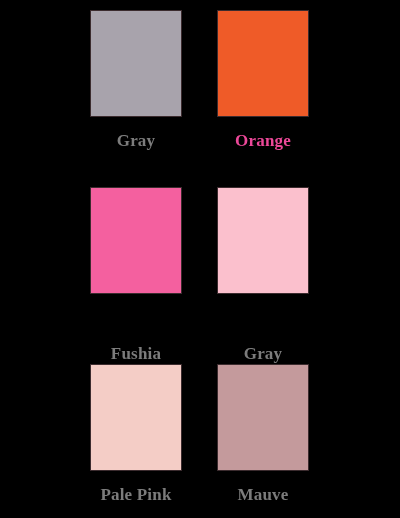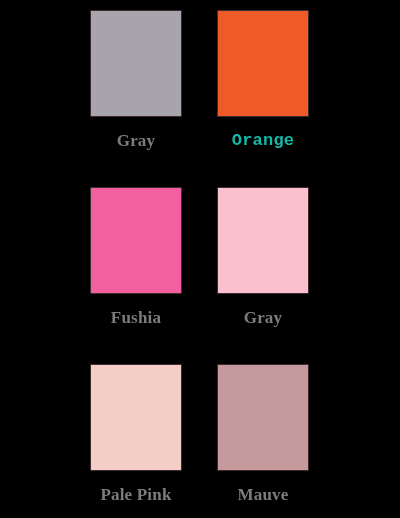--- a/index.html
+++ b/index.html
@@ -88,7 +88,7 @@
       <span class="label" style="color: rgb(124, 124, 124);">Gray</span>
     </div>
     <div class="label-cell l2 lr1">
-      <span class="label" style="color: #14b8a6; font-family: Liberation Mono, monospace;">Orange</span>
+      <span class="label" style="color: #ec4899;">Orange</span>
     </div>
 
     <div class="cell c1 r2">

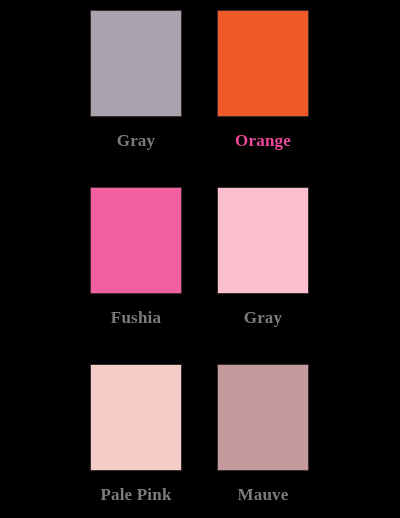--- a/index.html
+++ b/index.html
@@ -57,7 +57,7 @@
   .label-cell.l1 { grid-column: 2; }
   .label-cell.l2 { grid-column: 4; }
   .label-cell.lr1 { grid-row: 3; }
-  .label-cell.lr2 { grid-row: 5; }
+  .label-cell.lr2 { grid-row: 5; align-items: flex-end; }
   .label-cell.lr3 { grid-row: 7; }
 
   .label {

